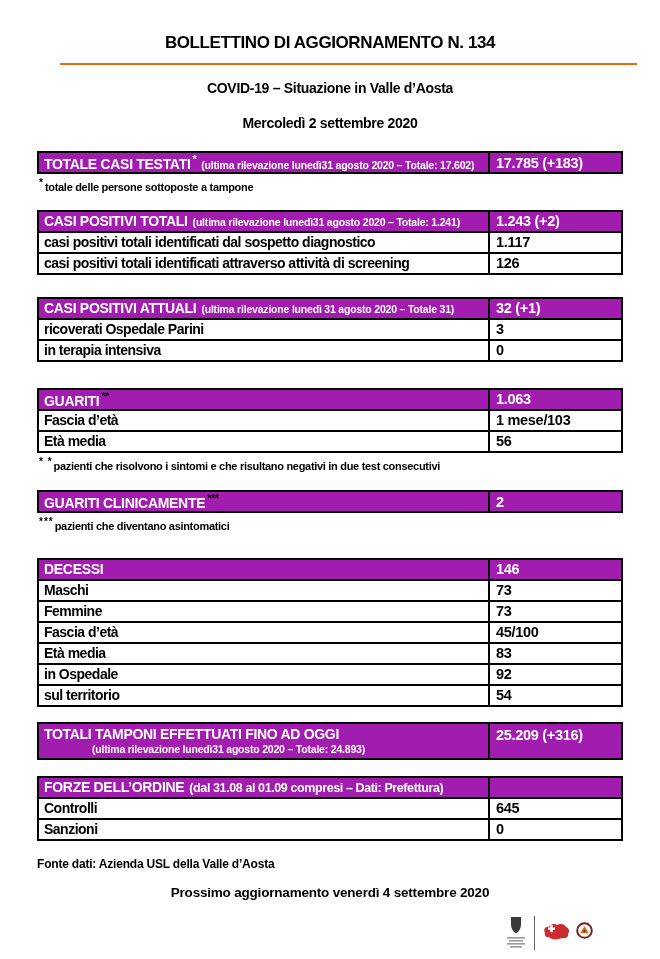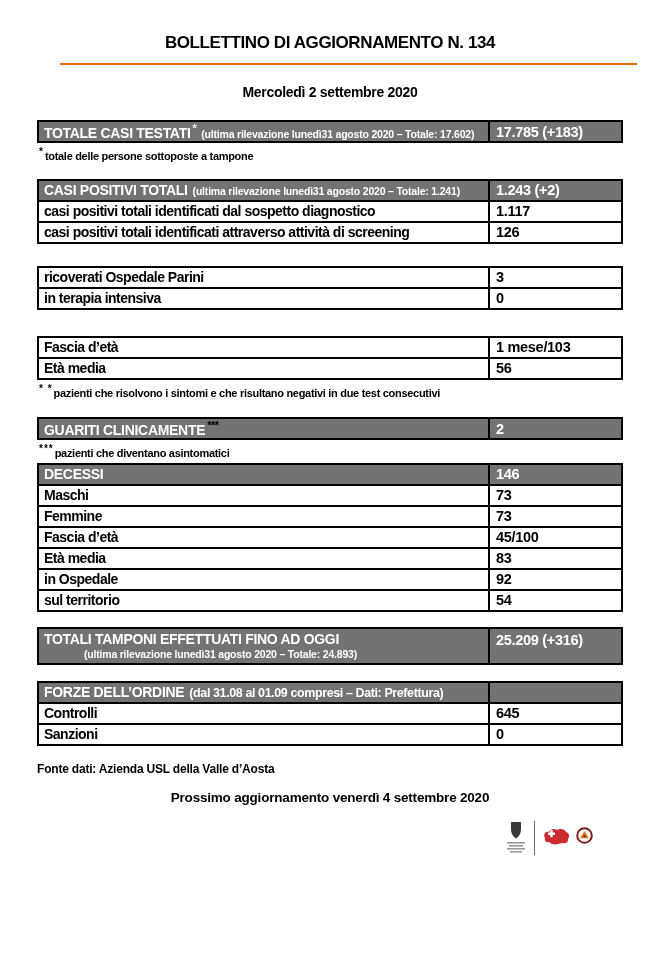--- a/index.html
+++ b/index.html
@@ -65,6 +65,7 @@
 
   <div class="title" data-name="page-title">BOLLETTINO DI AGGIORNAMENTO N. 134</div>
   <div class="title-rule" data-name="title-underline"></div>
+  <div class="subtitle" data-name="page-subtitle">COVID-19 – Situazione in Valle d’Aosta</div>
   <div class="date-line" data-name="bulletin-date">Mercoledì 2 settembre 2020</div>
 
   <div data-name="tables-area">

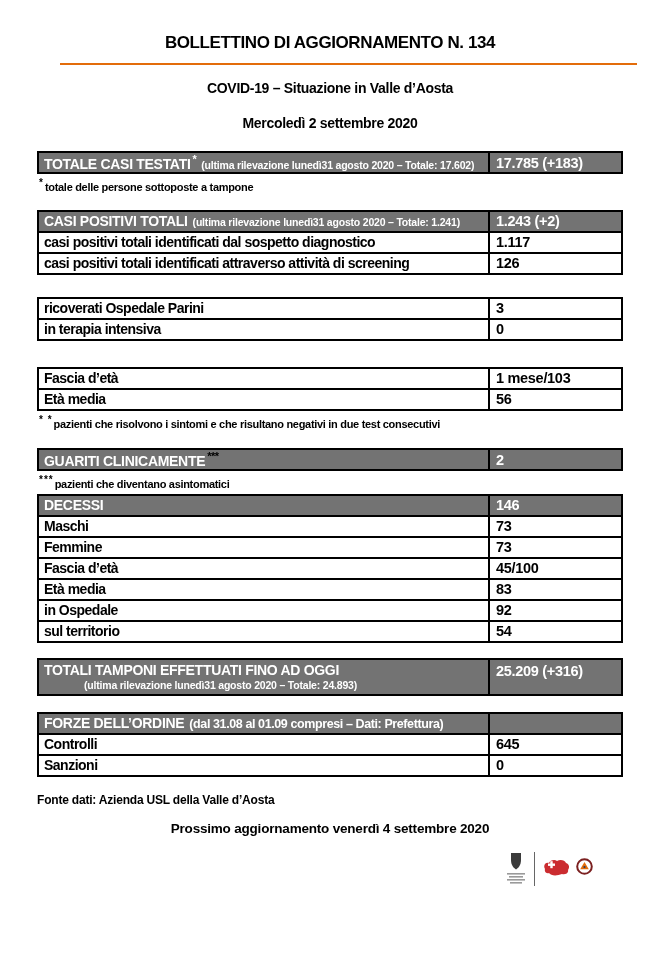--- a/index.html
+++ b/index.html
@@ -22,7 +22,7 @@
   .tbl td { border:2px solid #000; font-weight:bold; vertical-align:middle; overflow:hidden; white-space:nowrap; }
   .lcell { padding-left:5px; font-size:14px; letter-spacing:-0.5px; }
   .vcell { width:133px; padding-left:6px; font-size:14.5px; letter-spacing:-0.3px; }
-  .hdr td { background:#737373; color:#fff; }
+  .hdr td { background:#a21caf; color:#fff; }
   .hlabel { font-size:14px; letter-spacing:-0.3px; }
   .hnote  { font-size:10.5px; letter-spacing:-0.2px; margin-left:5px; }
   .hsup   { font-size:11px; margin-left:2px; color:#fff; }

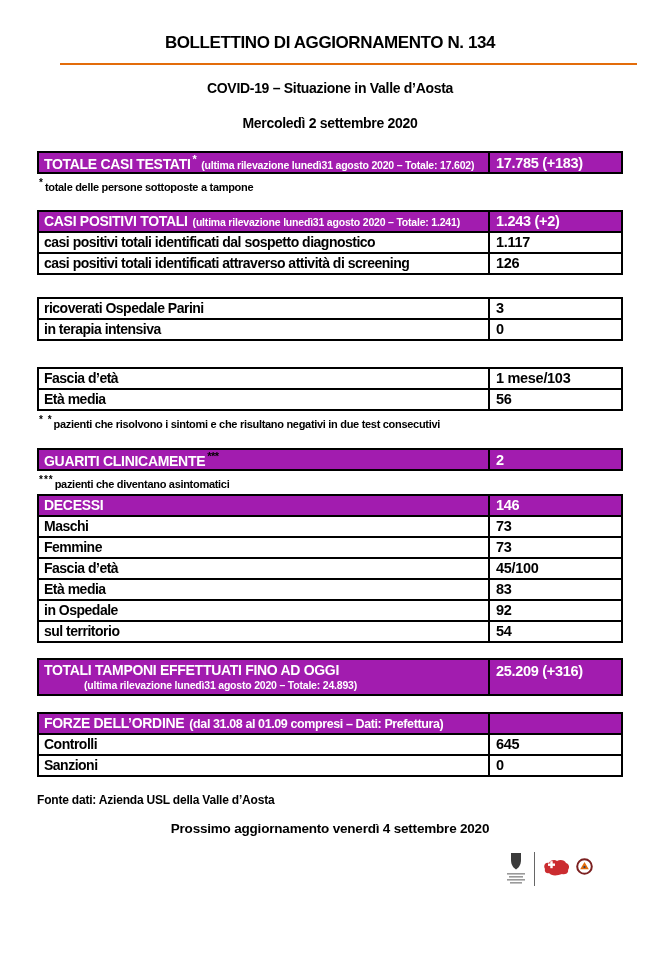--- a/index.html
+++ b/index.html
@@ -101,6 +101,10 @@
       <div class="tblock" data-name="table-block-casi-positivi-attuali">
         <table class="tbl" data-name="casi-positivi-attuali-table">
           <tbody>
+            <tr class="hdr" data-name="casi-positivi-attuali-header-row">
+              <td class="lcell" data-name="header-label-cell"><span class="hlabel" data-name="header-label">CASI POSITIVI ATTUALI</span><span class="hnote" data-name="header-note">(ultima rilevazione lunedì 31 agosto 2020 – Totale 31)</span></td>
+              <td class="vcell" data-name="header-value-cell"><span class="hvalue" data-name="header-value">32 (+1)</span></td>
+            </tr>
             <tr class="row" data-name="table-row">
               <td class="lcell" data-name="row-label">ricoverati Ospedale Parini</td>
               <td class="vcell" data-name="row-value">3</td>

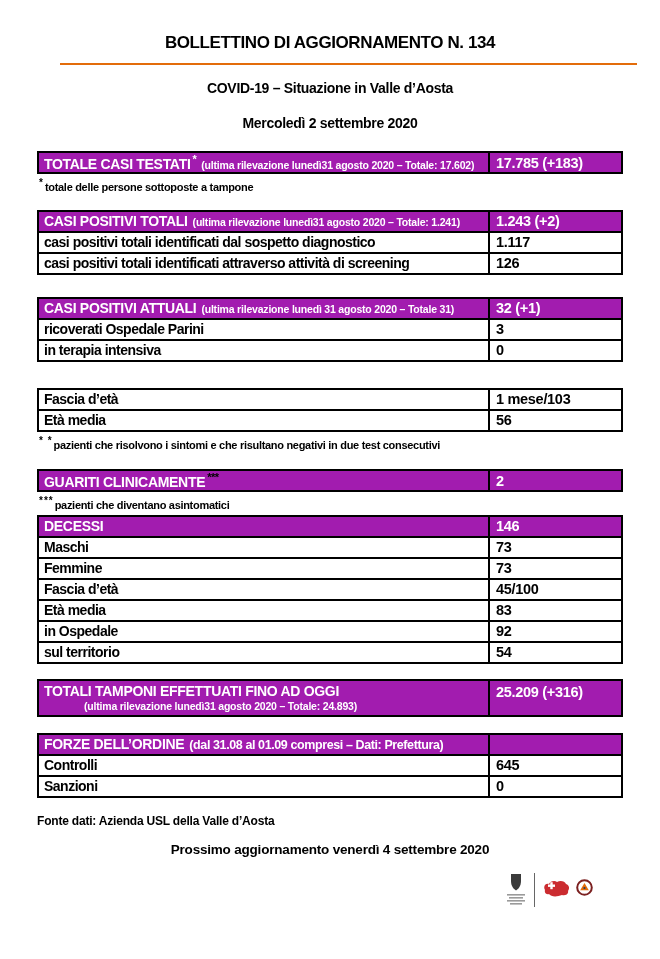--- a/index.html
+++ b/index.html
@@ -119,6 +119,10 @@
       <div class="tblock" data-name="table-block-guariti">
         <table class="tbl" data-name="guariti-table">
           <tbody>
+            <tr class="hdr" data-name="guariti-header-row">
+              <td class="lcell" data-name="header-label-cell"><span class="hlabel" data-name="header-label">GUARITI</span><sup class="hsup dark" data-name="header-asterisk">**</sup></td>
+              <td class="vcell" data-name="header-value-cell"><span class="hvalue" data-name="header-value">1.063</span></td>
+            </tr>
             <tr class="row" data-name="table-row">
               <td class="lcell" data-name="row-label">Fascia d’età</td>
               <td class="vcell" data-name="row-value">1 mese/103</td>

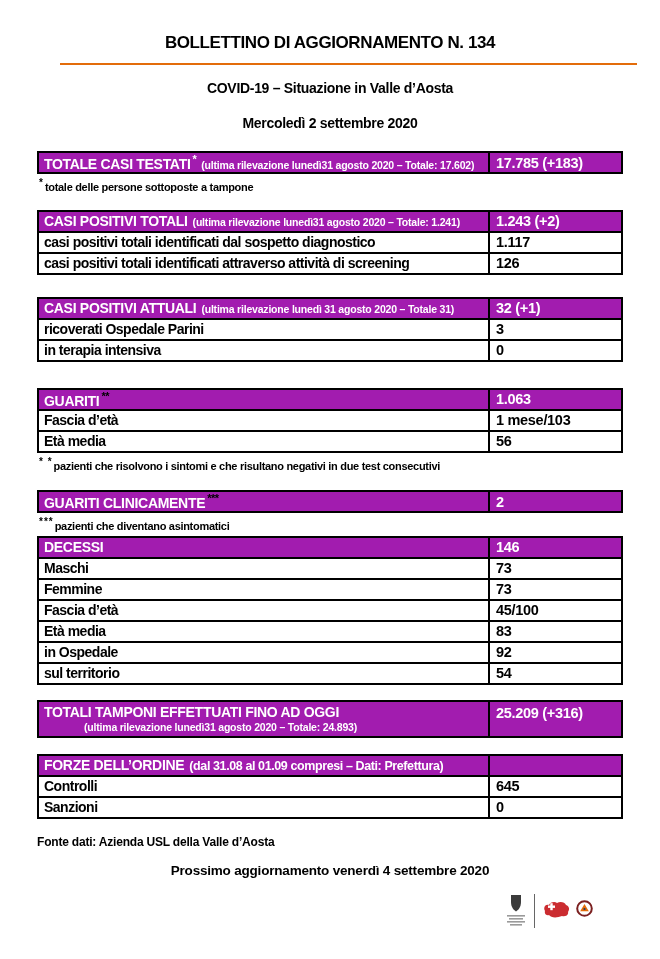--- a/index.html
+++ b/index.html
@@ -37,7 +37,7 @@
   [data-name="table-block-casi-positivi-attuali"] { margin-top:22px; }
   [data-name="table-block-guariti"]               { margin-top:26px; }
   [data-name="table-block-guariti-clinicamente"]  { margin-top:19px; }
-  [data-name="table-block-decessi"]               { margin-top:4px;border-radius:25px; }
+  [data-name="table-block-decessi"]               { margin-top:26px;border-radius:25px; }
   [data-name="table-block-totali-tamponi"]        { margin-top:15px; }
   [data-name="table-block-forze-dellordine"]      { margin-top:16px;border-radius:7px; }
 

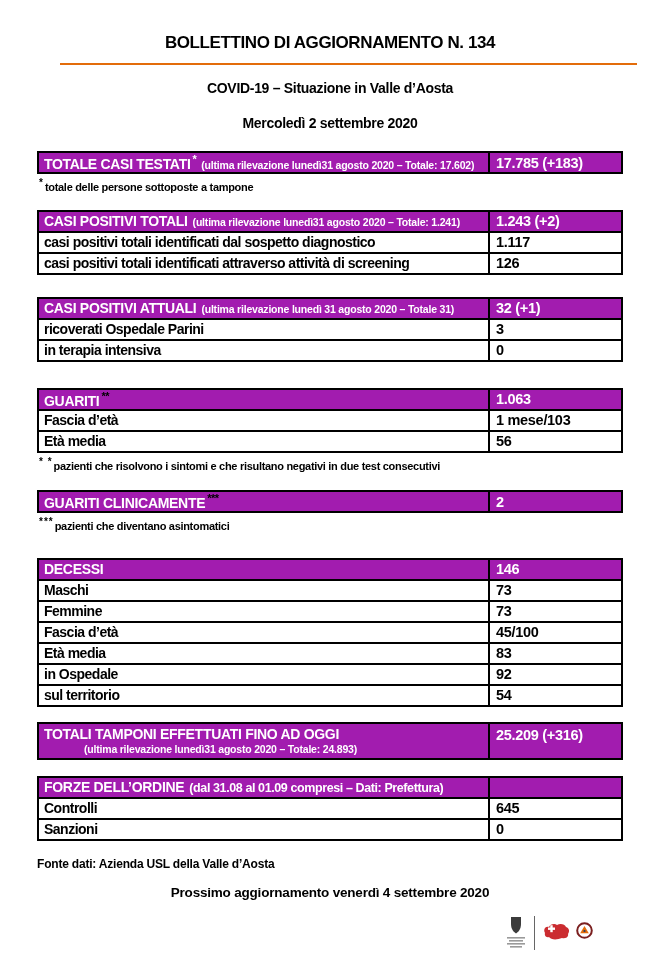--- a/index.html
+++ b/index.html
@@ -44,7 +44,7 @@
   
   [data-name="table-block-totali-tamponi"] .hdr td { height:32px; }
   [data-name="table-block-totali-tamponi"] .lcell { padding-top:2px; padding-bottom:3px; }
-  [data-name="table-block-totali-tamponi"] .hnote { display:block; margin-left:0; margin-top:1px;padding-left:40px; }
+  [data-name="table-block-totali-tamponi"] .hnote { display:block; margin-left:8px; margin-top:1px;padding-left:40px; }
   [data-name="table-block-totali-tamponi"] .vcell { vertical-align:top; padding-top:3px; }
 
   

